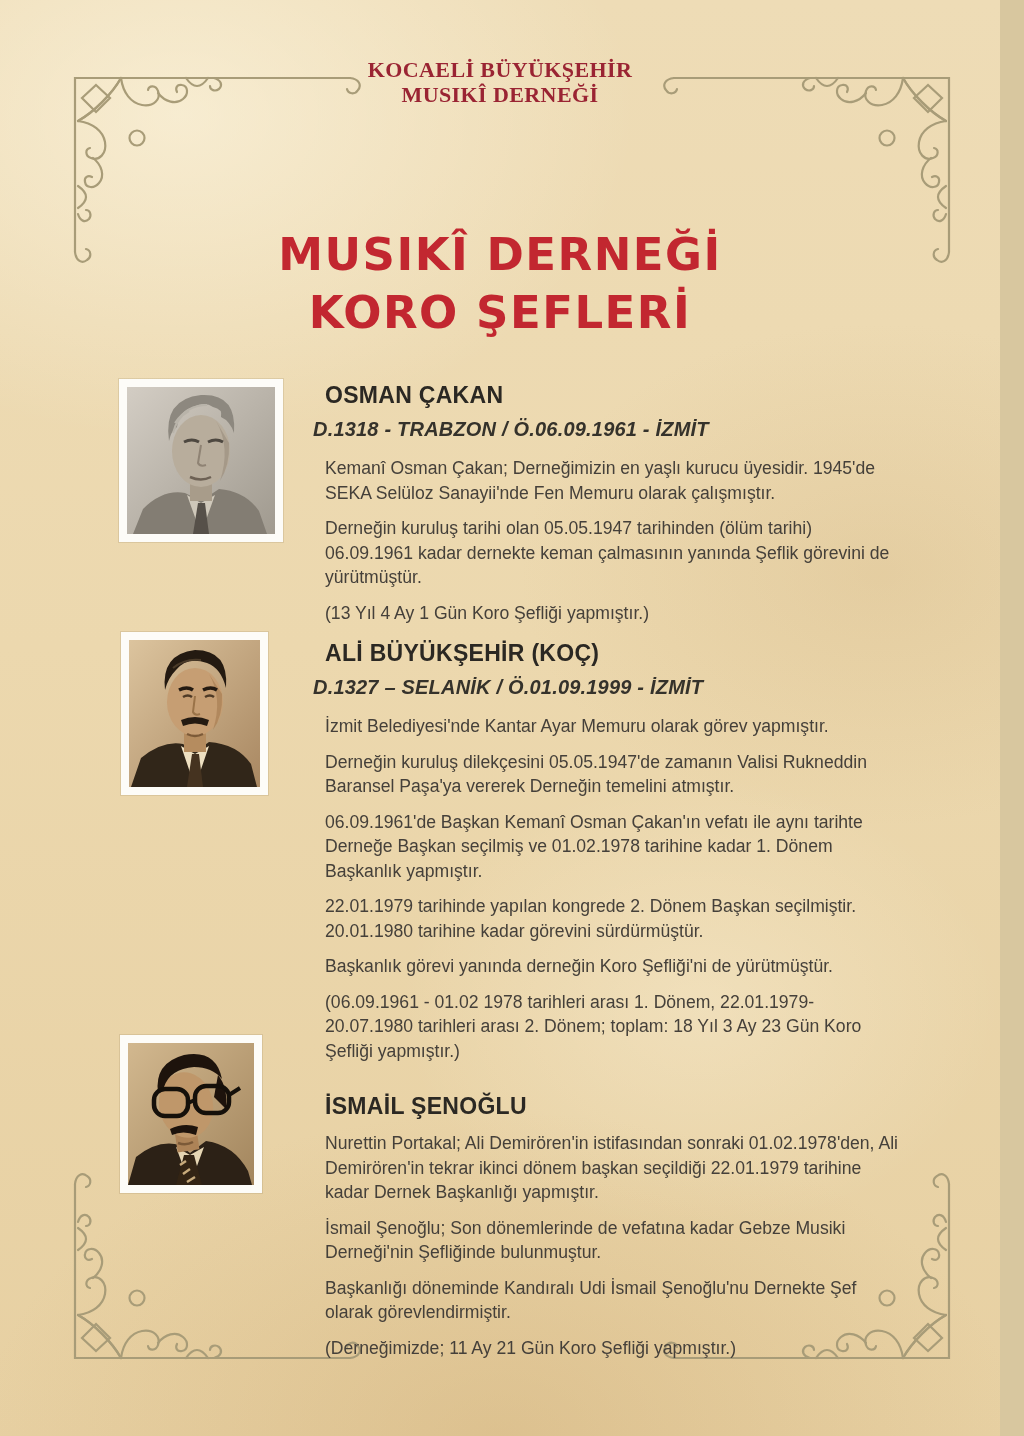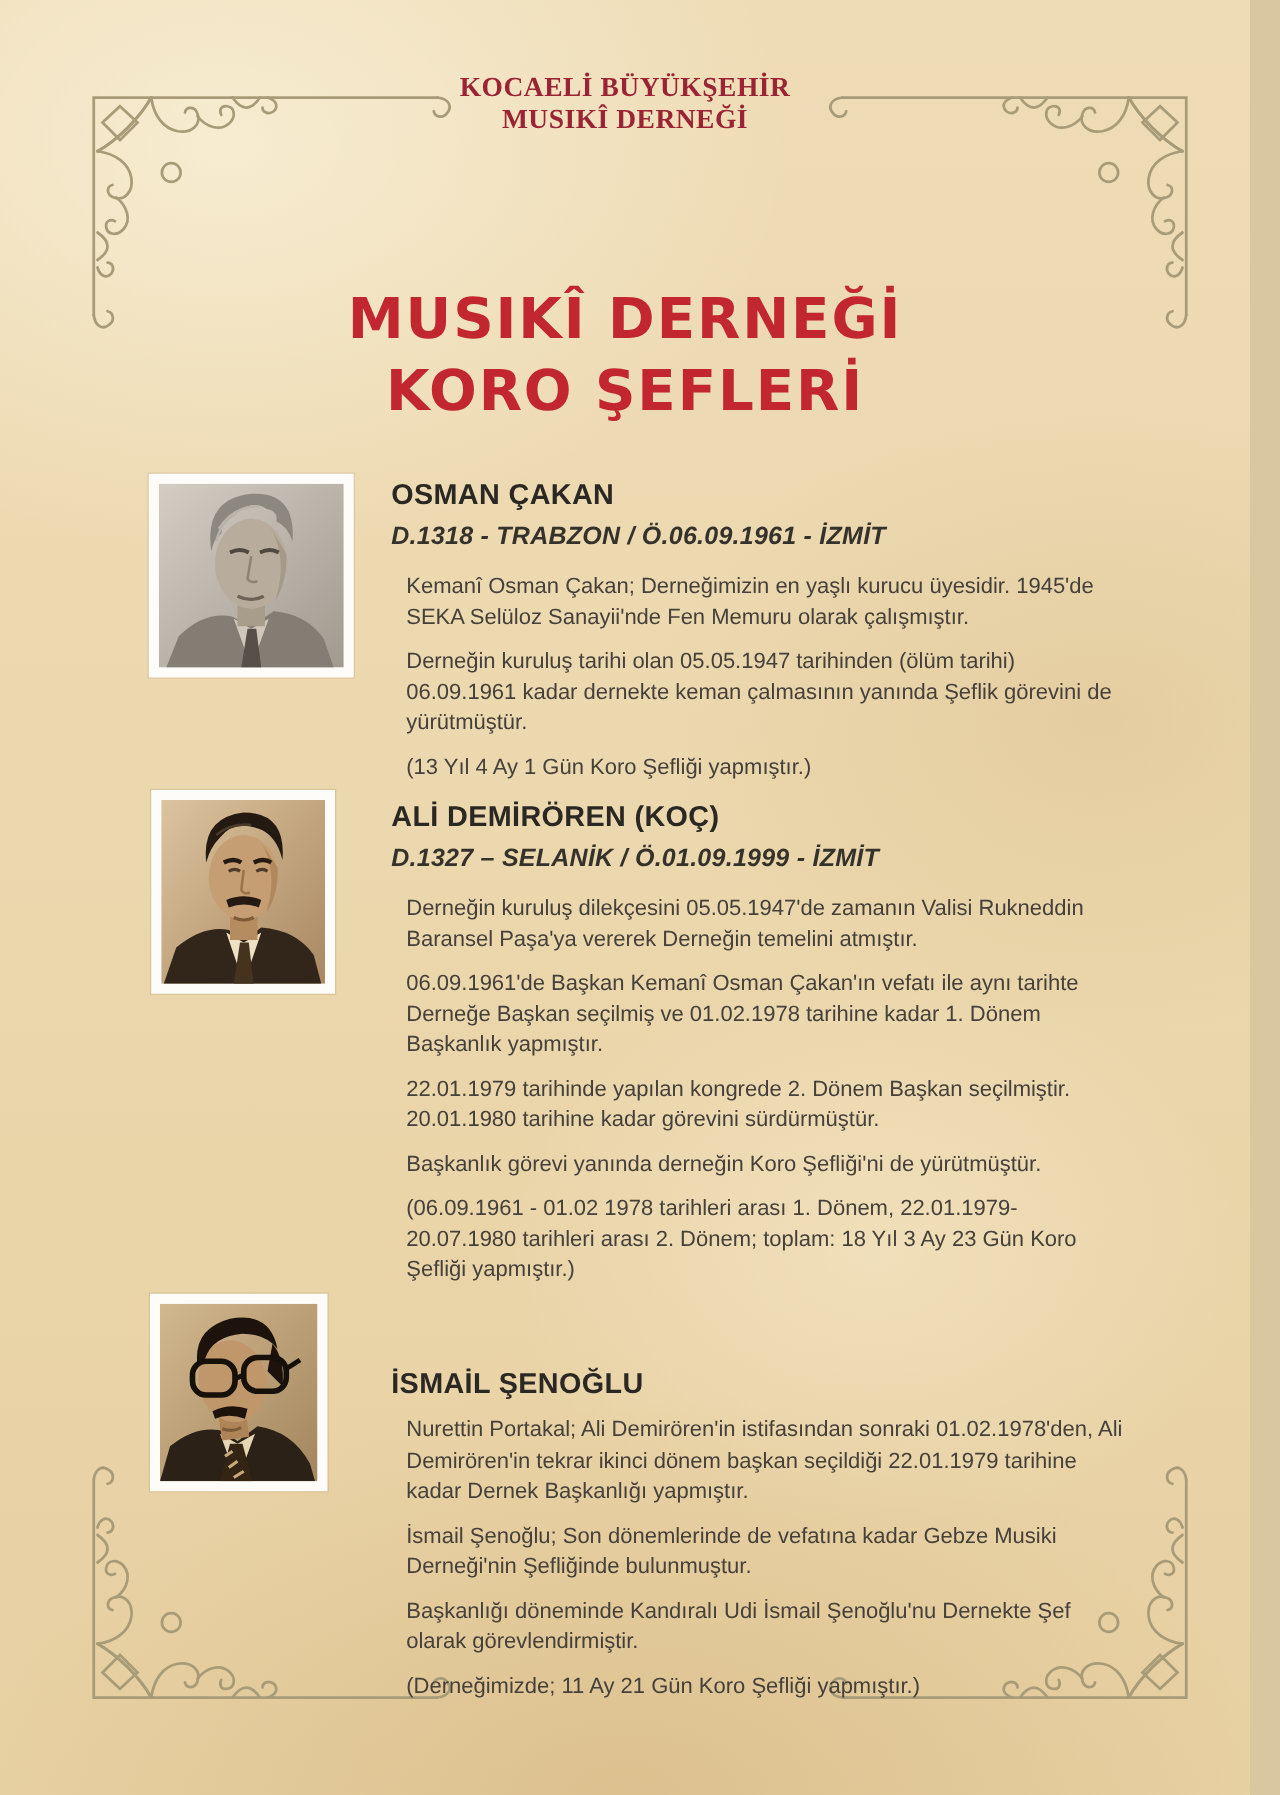--- a/index.html
+++ b/index.html
@@ -28,7 +28,7 @@
   .photo{position:absolute;background:#fdfcf8;padding:8px;box-shadow:0 0 0 1px rgba(120,100,60,.15);}
   .photo svg{display:block;}
   .section{position:absolute;left:313px;width:601px;color:#45403a;}
-  .sec-name{margin:0 0 13px;font-size:23px;line-height:24px;font-weight:bold;color:#2b2823;letter-spacing:.3px;}
+  .sec-name{margin:0 12px 13px;font-size:23px;line-height:24px;font-weight:bold;color:#2b2823;letter-spacing:.3px;}
   .sec-dates{margin:0 0 17px;font-size:20px;line-height:19px;font-weight:bold;font-style:italic;color:#35322b;letter-spacing:.2px;}
   .section p{margin:0 12px 11px;font-size:17.6px;line-height:24.5px;}
 </style>

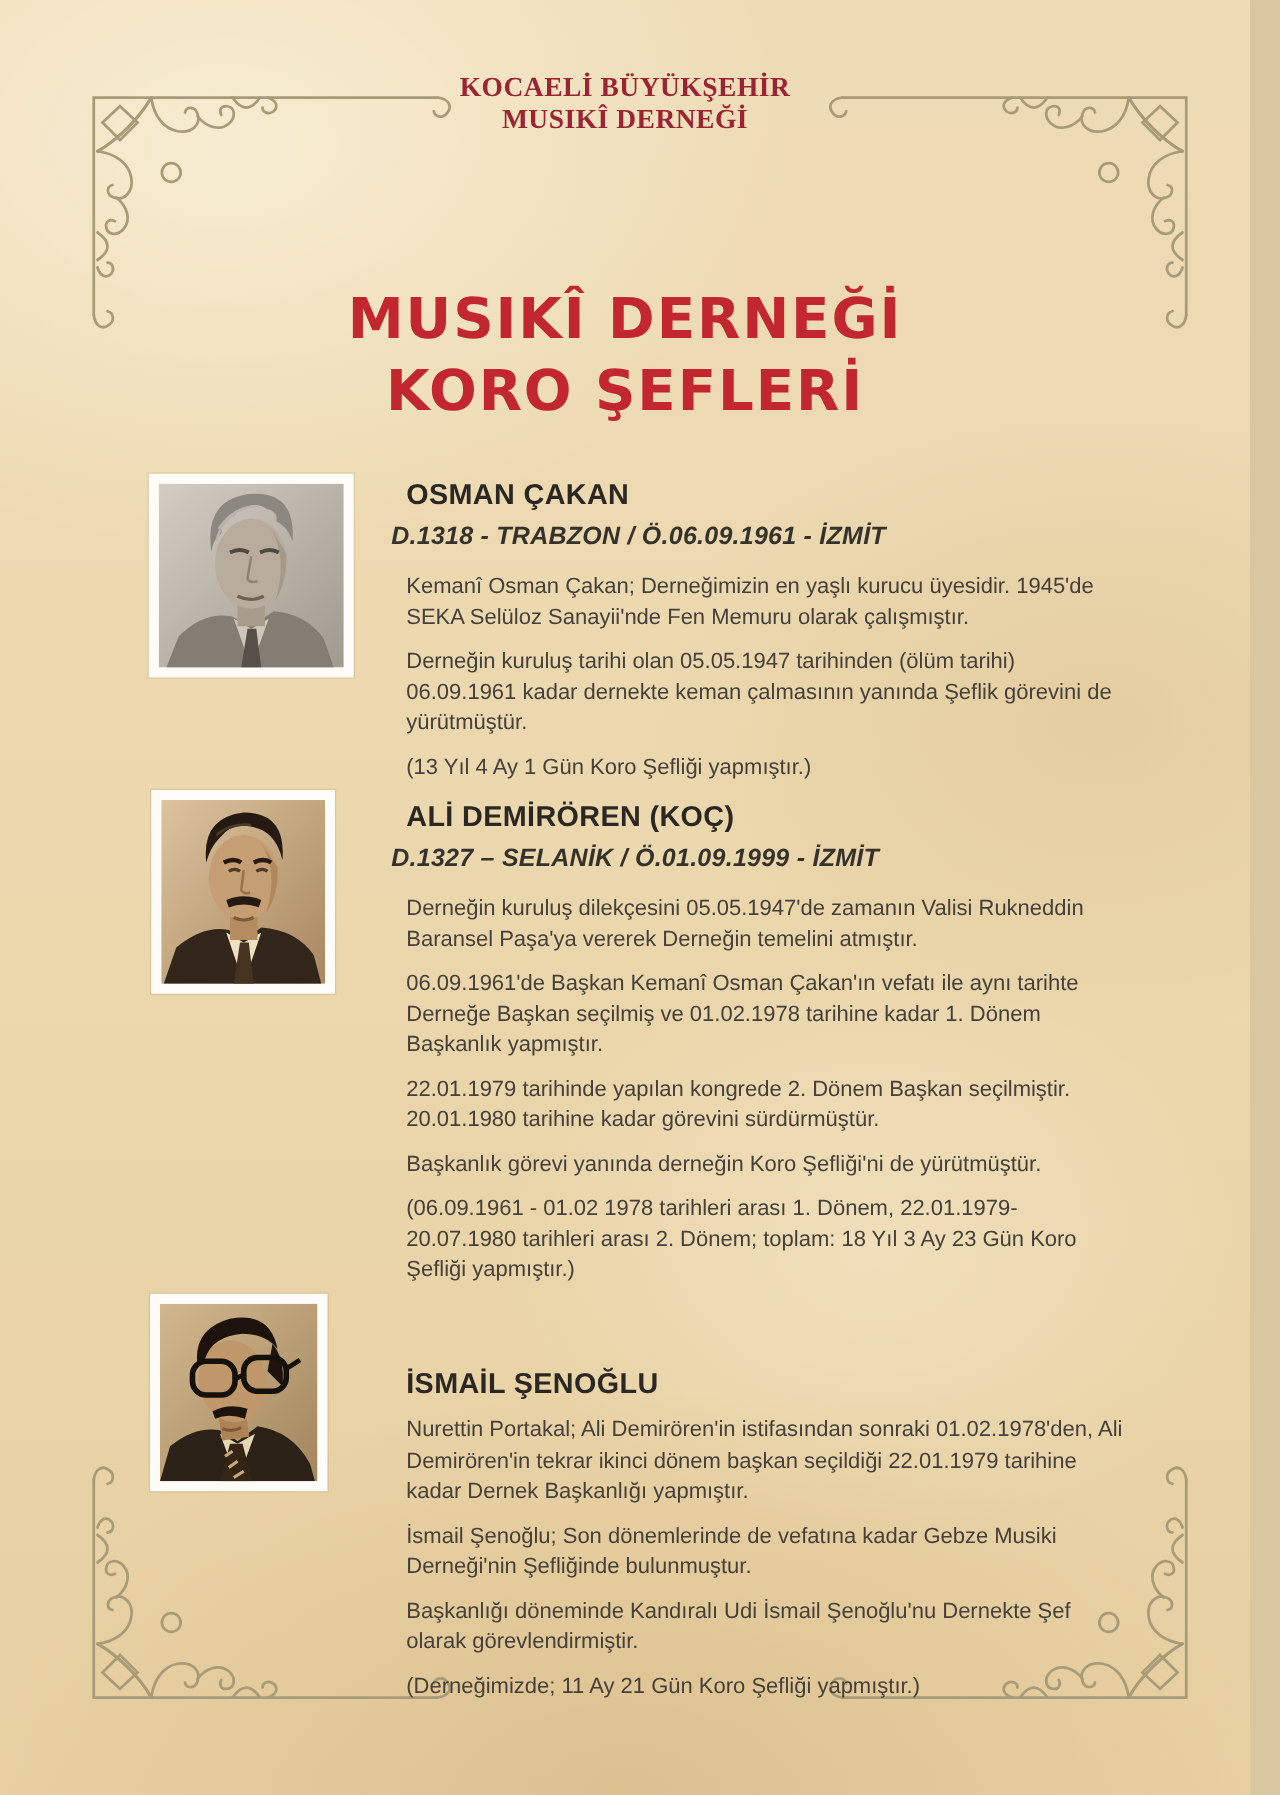--- a/index.html
+++ b/index.html
@@ -154,7 +154,7 @@
   </section>
 
   <section class="section" style="top:641px;">
-    <h2 class="sec-name">ALİ DEMİRÖREN (KOÇ)</h2>
+    <h2 class="sec-name">ALİ BÜYÜKŞEHİR (KOÇ)</h2>
     <div class="sec-dates">D.1327 – SELANİK / Ö.01.09.1999 - İZMİT</div>
     <p>Derneğin kuruluş dilekçesini 05.05.1947'de zamanın Valisi Rukneddin Baransel Paşa'ya vererek Derneğin temelini atmıştır.</p>
     <p>06.09.1961'de Başkan Kemanî Osman Çakan'ın vefatı ile aynı tarihte Derneğe Başkan seçilmiş ve 01.02.1978 tarihine kadar 1. Dönem Başkanlık yapmıştır.</p>

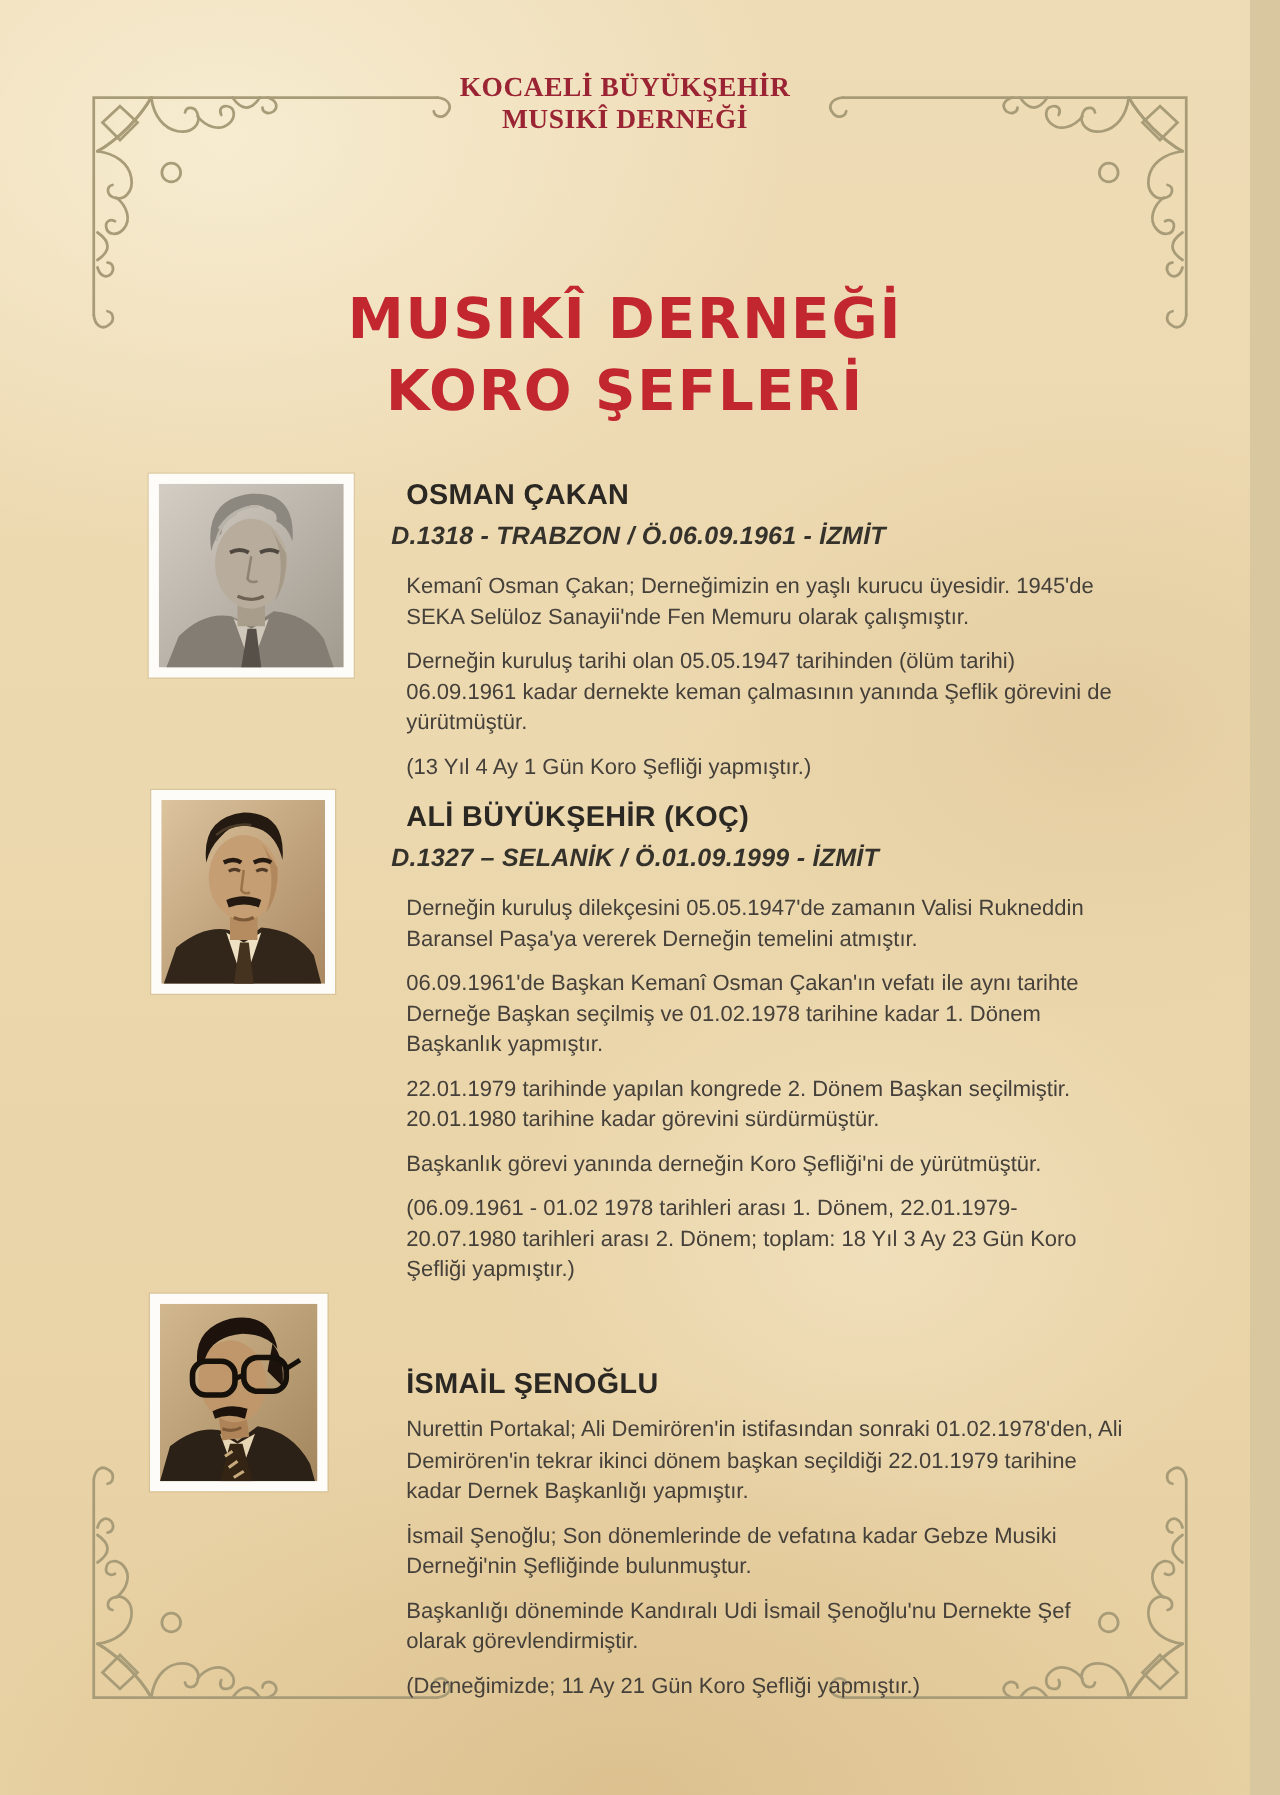--- a/index.html
+++ b/index.html
@@ -156,6 +156,7 @@
   <section class="section" style="top:641px;">
     <h2 class="sec-name">ALİ BÜYÜKŞEHİR (KOÇ)</h2>
     <div class="sec-dates">D.1327 – SELANİK / Ö.01.09.1999 - İZMİT</div>
+    <p>İzmit Belediyesi'nde Kantar Ayar Memuru olarak görev yapmıştır.</p>
     <p>Derneğin kuruluş dilekçesini 05.05.1947'de zamanın Valisi Rukneddin Baransel Paşa'ya vererek Derneğin temelini atmıştır.</p>
     <p>06.09.1961'de Başkan Kemanî Osman Çakan'ın vefatı ile aynı tarihte Derneğe Başkan seçilmiş ve 01.02.1978 tarihine kadar 1. Dönem Başkanlık yapmıştır.</p>
     <p>22.01.1979 tarihinde yapılan kongrede 2. Dönem Başkan seçilmiştir. 20.01.1980 tarihine kadar görevini sürdürmüştür.</p>

